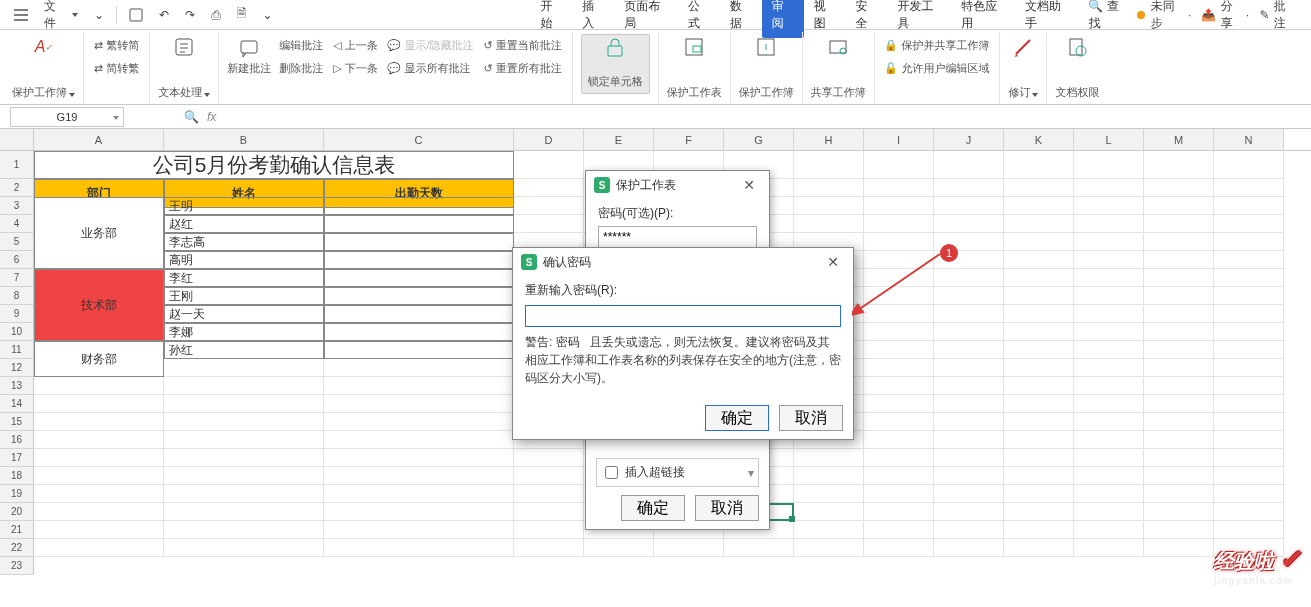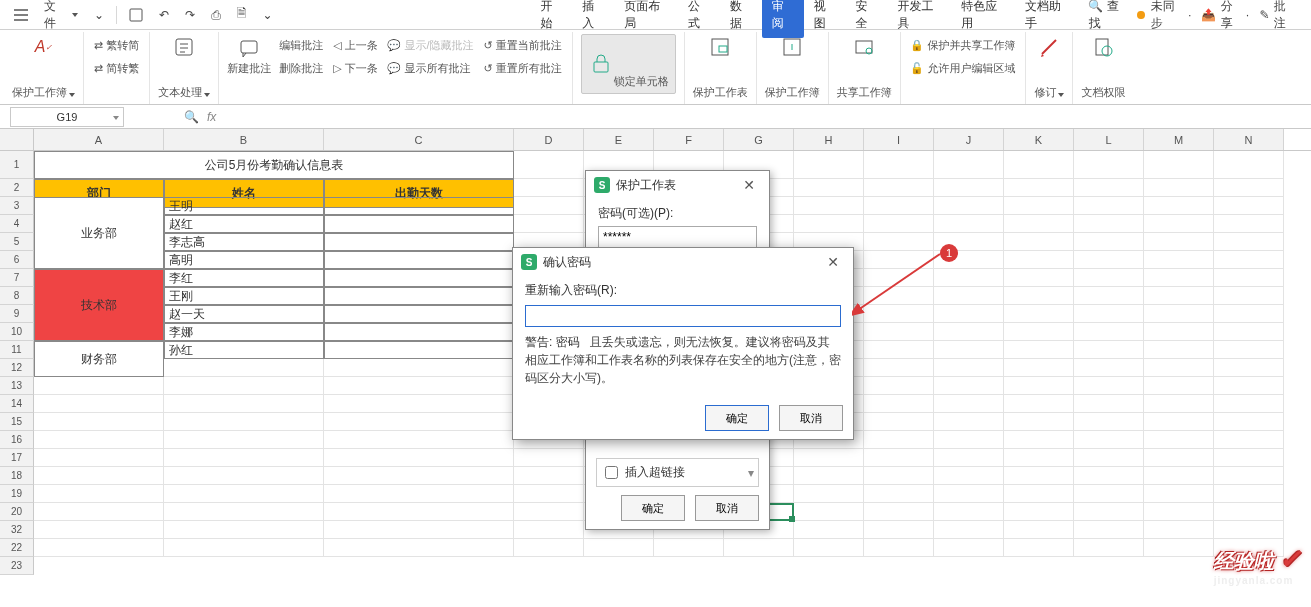--- a/index.html
+++ b/index.html
@@ -185,7 +185,7 @@
     </div>
   </div>
   <div class="rgroup">
-    <div class="ribbon-btn-active" style="display:flex;flex-direction:row;align-items:center;height:60px;justify-content:center">
+    <div class="ribbon-btn-active" style="display:flex;flex-direction:column;align-items:center;height:60px;justify-content:center">
       <div class="ricon">
           <svg width="22" height="22">
             <rect x="4" y="9" width="14" height="10" rx="1" fill="none" stroke="#2a8"></rect>

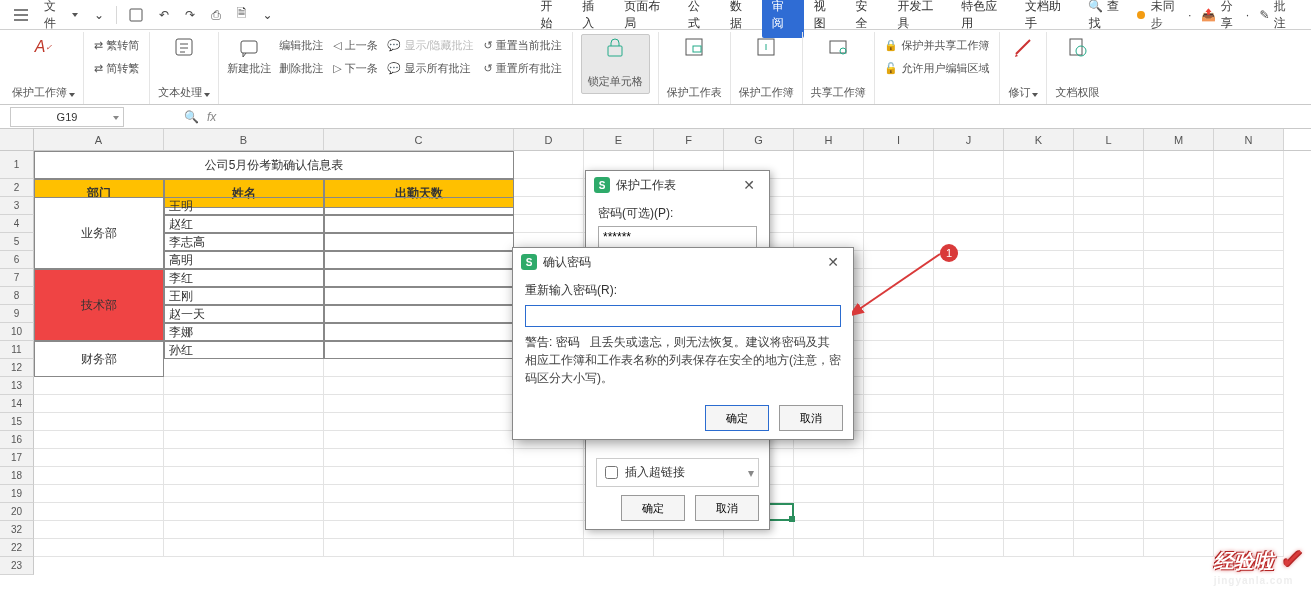--- a/index.html
+++ b/index.html
@@ -52,7 +52,7 @@
   .wRest{width:70px;}
   
   
-  .title-cell { height:28px !important; font-size:12px; font-weight:400; justify-content:center; border:1px solid #888 !important; border-top:1px solid #888 !important; }
+  .title-cell { height:28px !important; font-size:21px; font-weight:400; justify-content:center; border:1px solid #888 !important; border-top:1px solid #888 !important; }
   .hdr-cell { background:#ffc000; font-weight:700; justify-content:center; border:1px solid #888 !important; height:29px;}
   .data-cell { border:1px solid #888 !important;}
   

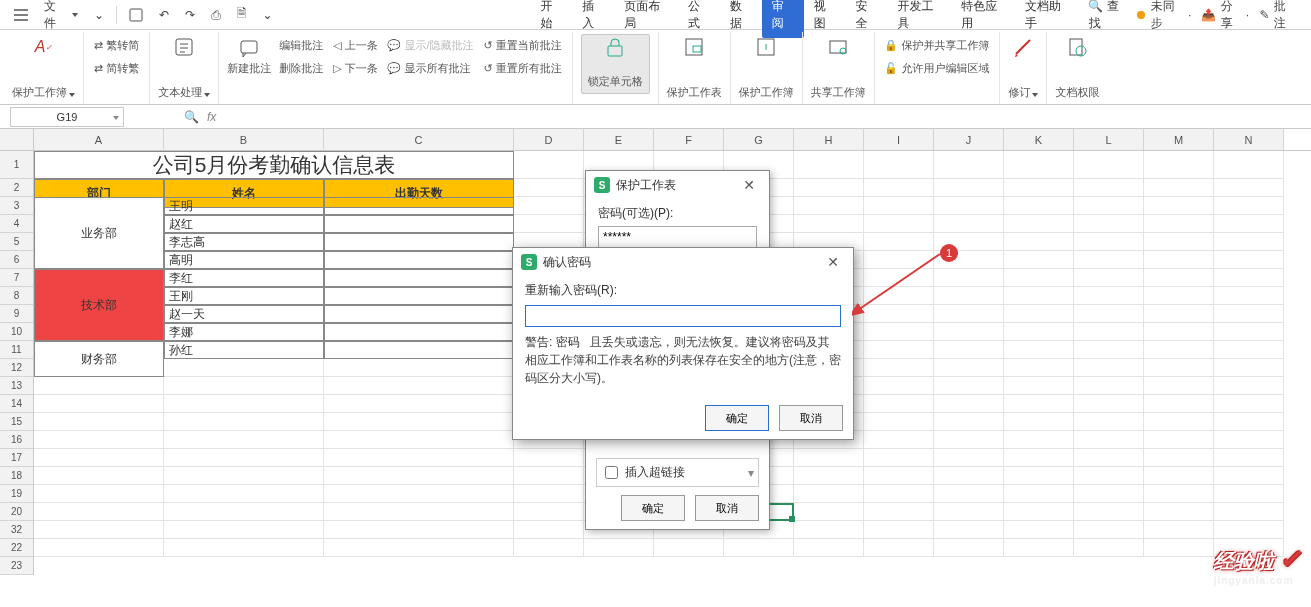--- a/index.html
+++ b/index.html
@@ -68,7 +68,7 @@
   .dlg-body { padding:6px 12px 10px 12px; }
   .dlg input[type=text], .dlg input[type=password] { width:100%; height:22px; border:1px solid #aaa; padding:0 4px; font-size:12px;}
   .dlg .btnrow { display:flex; justify-content:flex-end; gap:10px; padding:8px 10px;}
-  .dlg button { width:64px; height:26px; border:1px solid #999; background:#f5f5f5; font-size:11px;}
+  .dlg button { width:64px; height:26px; border:1px solid #999; background:#f5f5f5; font-size:16px;}
   .blue-frame { border:1px solid #2b6cd0 !important;}
   .warn { color:#444; line-height:1.5; margin-top:6px;}
   

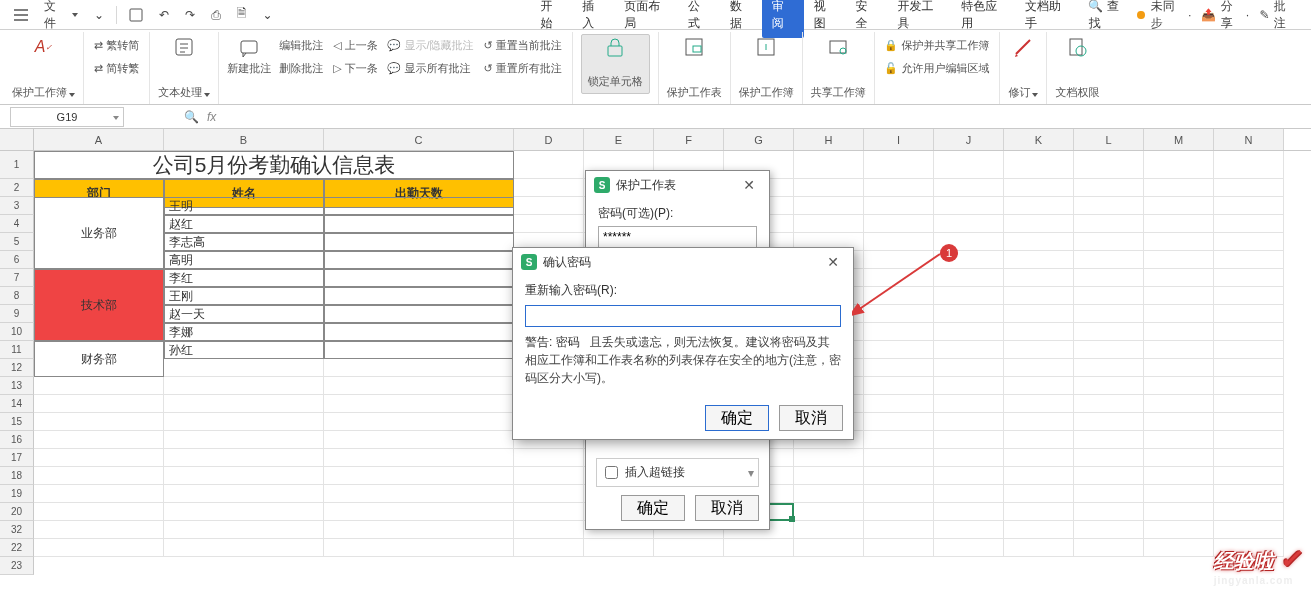--- a/index.html
+++ b/index.html
@@ -301,7 +301,7 @@
       <div class="rh">18</div>
       <div class="rh">19</div>
       <div class="rh">20</div>
-      <div class="rh">32</div>
+      <div class="rh">21</div>
       <div class="rh">22</div>
       <div class="rh">23</div>
     </div>

